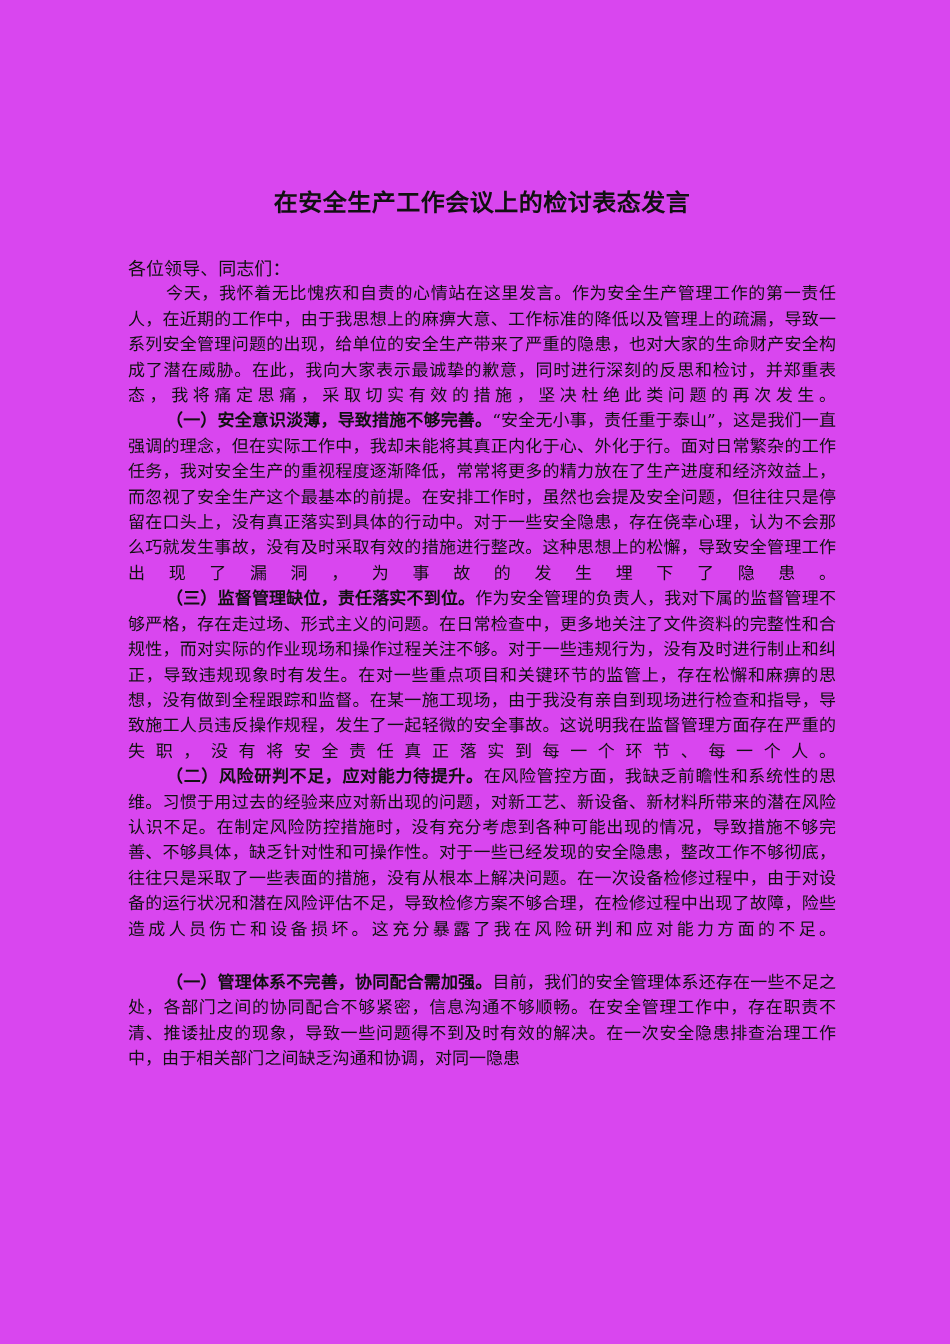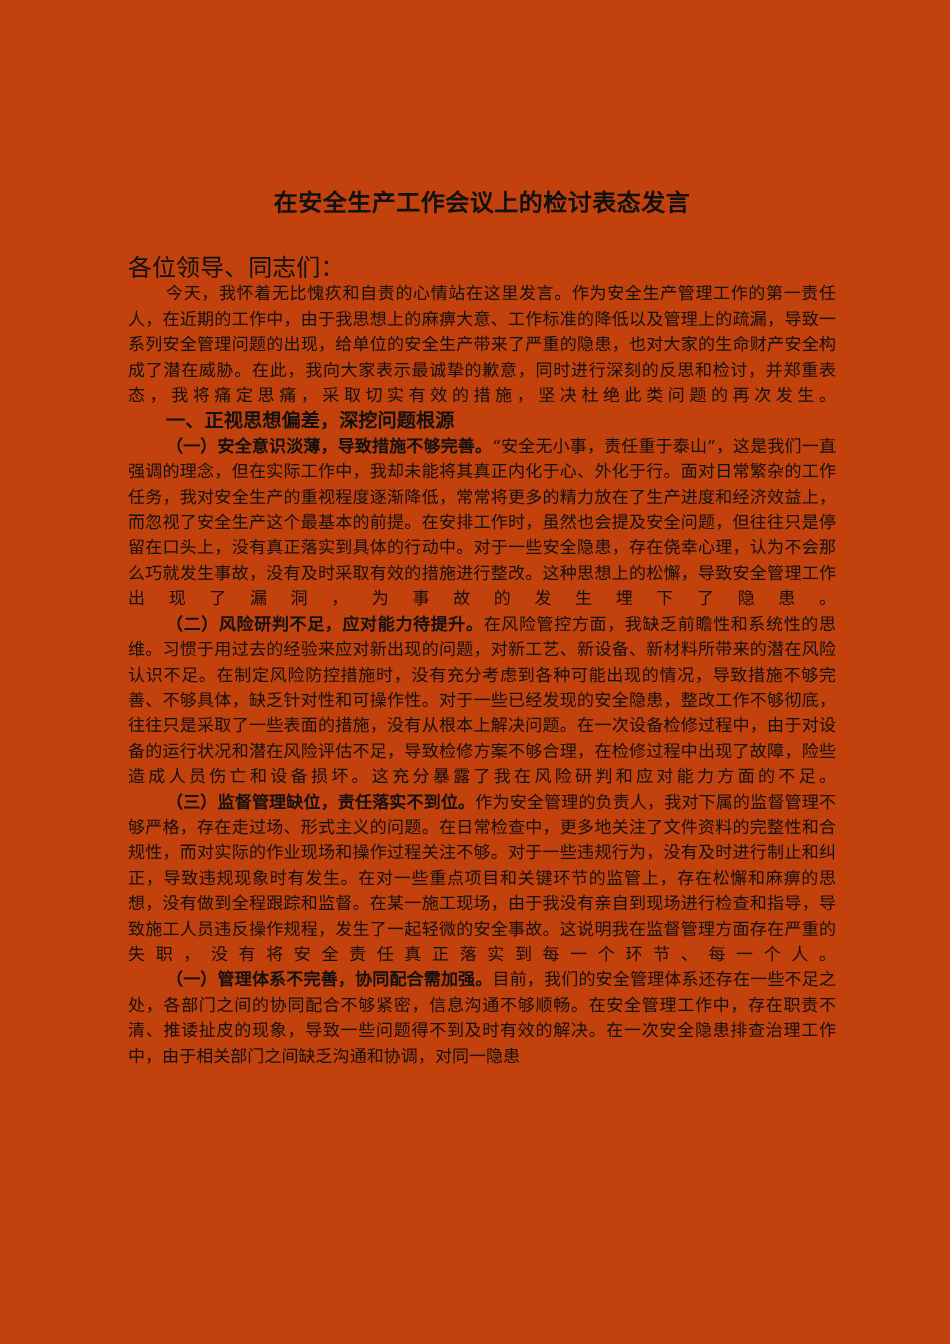--- a/index.html
+++ b/index.html
@@ -22,7 +22,7 @@
     height: 1344px;
     box-sizing: border-box;
     padding: 0;
-    background: #c2410c;
+    background: #d946ef;
   }
   .content {
     position: absolute;

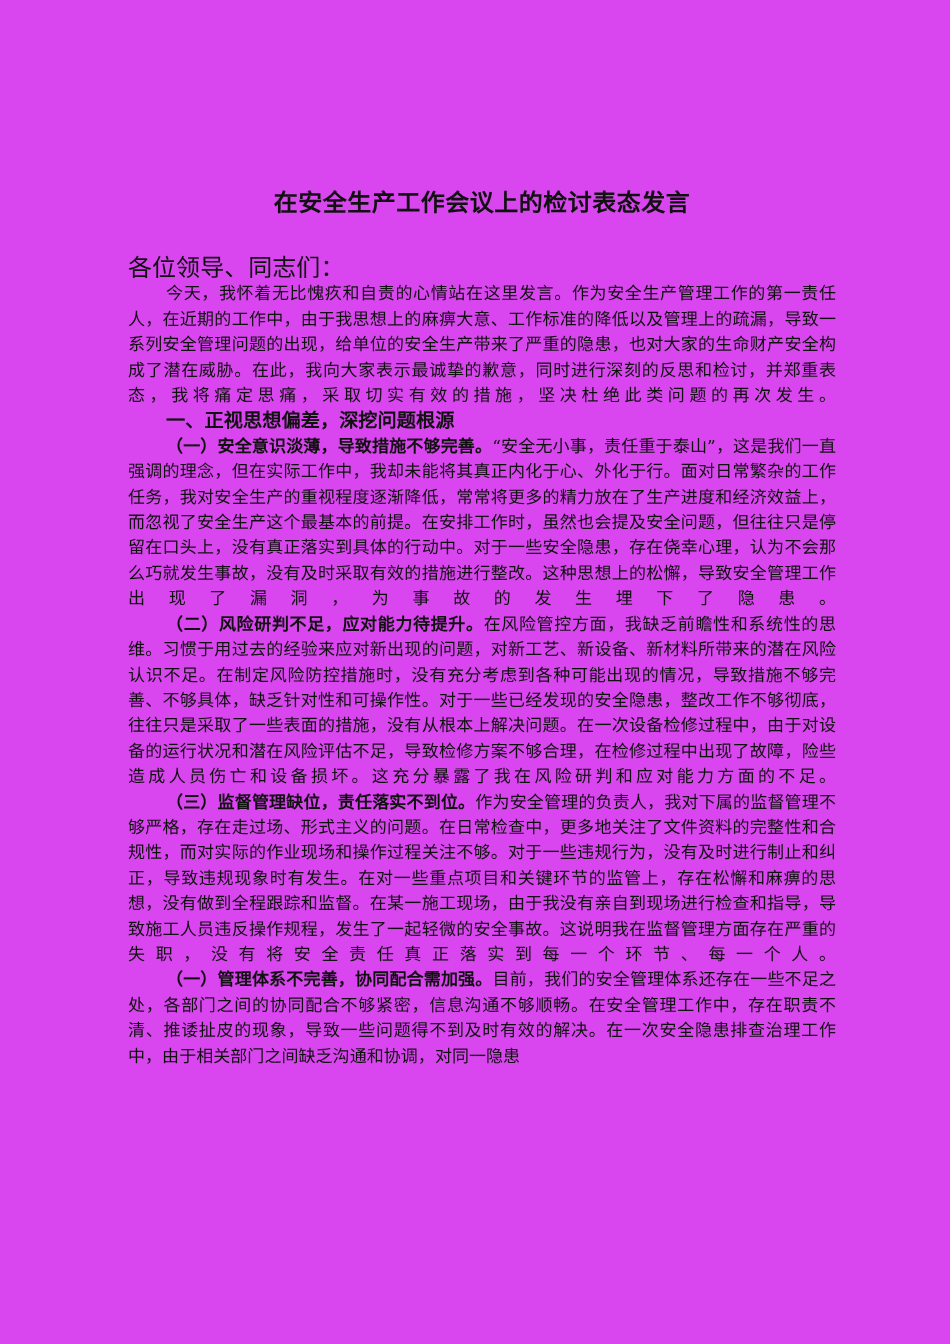--- a/index.html
+++ b/index.html
@@ -44,7 +44,7 @@
   .salutation {
     margin: 0;
     padding: 0;
-    font-size: 24px;
+    font-size: 18px;
     line-height: 25.4px;
     text-align: justify;
     text-align-last: left;

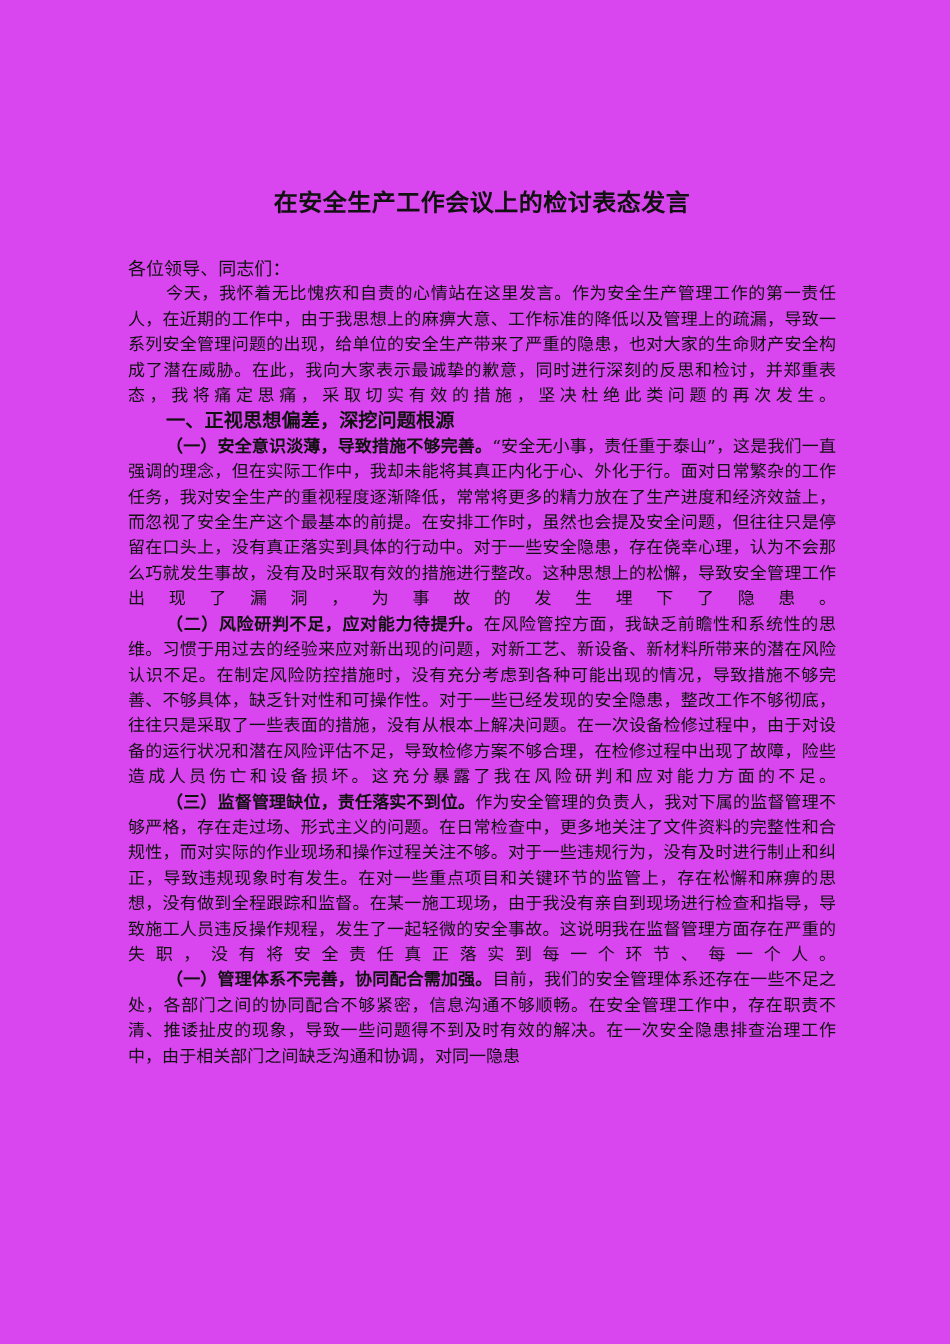--- a/index.html
+++ b/index.html
@@ -96,7 +96,6 @@
 
     <p class="para">今天，我怀着无比愧疚和自责的心情站在这里发言。作为安全生产管理工作的第一责任人，在近期的工作中，由于我思想上的麻痹大意、工作标准的降低以及管理上的疏漏，导致一系列安全管理问题的出现，给单位的安全生产带来了严重的隐患，也对大家的生命财产安全构成了潜在威胁。在此，我向大家表示最诚挚的歉意，同时进行深刻的反思和检讨，并郑重表态，我将痛定思痛，采取切实有效的措施，坚决杜绝此类问题的再次发生。</p>
 
-    <p class="heading1">一、正视思想偏差，深挖问题根源</p>
 
     <p class="para"><span class="sub-head">（一）安全意识淡薄，导致措施不够完善。</span><span>“安全无小事，责任重于泰山”，这是我们一直强调的理念，但在实际工作中，我却未能将其真正内化于心、外化于行。面对日常繁杂的工作任务，我对安全生产的重视程度逐渐降低，常常将更多的精力放在了生产进度和经济效益上，而忽视了安全生产这个最基本的前提。在安排工作时，虽然也会提及安全问题，但往往只是停留在口头上，没有真正落实到具体的行动中。对于一些安全隐患，存在侥幸心理，认为不会那么巧就发生事故，没有及时采取有效的措施进行整改。这种思想上的松懈，导致安全管理工作出现了漏洞，为事故的发生埋下了隐患。</span></p>
 

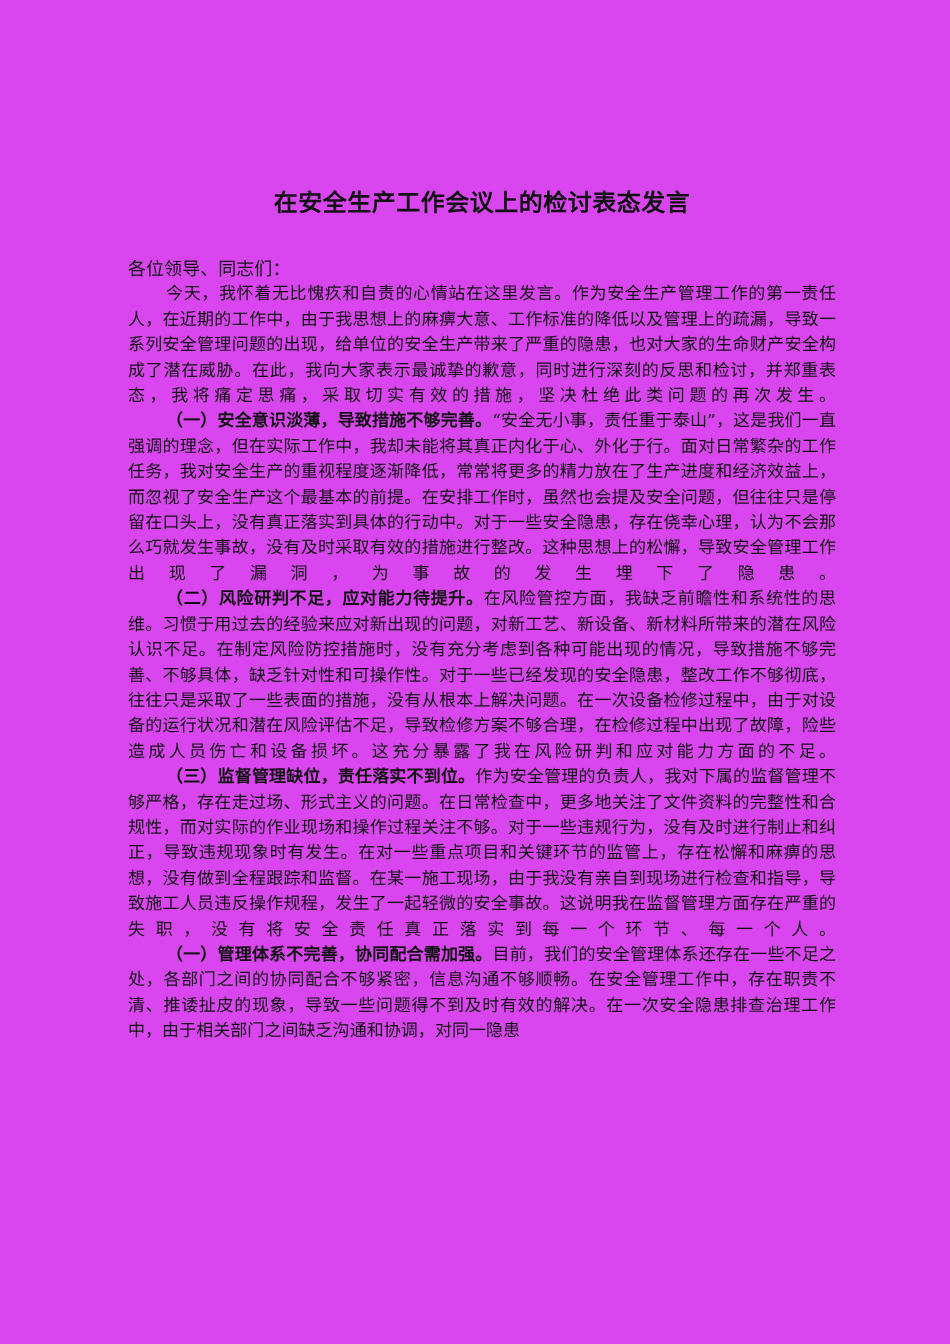--- a/index.html
+++ b/index.html
@@ -99,9 +99,9 @@
 
     <p class="para"><span class="sub-head">（一）安全意识淡薄，导致措施不够完善。</span><span>“安全无小事，责任重于泰山”，这是我们一直强调的理念，但在实际工作中，我却未能将其真正内化于心、外化于行。面对日常繁杂的工作任务，我对安全生产的重视程度逐渐降低，常常将更多的精力放在了生产进度和经济效益上，而忽视了安全生产这个最基本的前提。在安排工作时，虽然也会提及安全问题，但往往只是停留在口头上，没有真正落实到具体的行动中。对于一些安全隐患，存在侥幸心理，认为不会那么巧就发生事故，没有及时采取有效的措施进行整改。这种思想上的松懈，导致安全管理工作出现了漏洞，为事故的发生埋下了隐患。</span></p>
 
+    <p class="para"><span class="sub-head">（三）监督管理缺位，责任落实不到位。</span><span>作为安全管理的负责人，我对下属的监督管理不够严格，存在走过场、形式主义的问题。在日常检查中，更多地关注了文件资料的完整性和合规性，而对实际的作业现场和操作过程关注不够。对于一些违规行为，没有及时进行制止和纠正，导致违规现象时有发生。在对一些重点项目和关键环节的监管上，存在松懈和麻痹的思想，没有做到全程跟踪和监督。在某一施工现场，由于我没有亲自到现场进行检查和指导，导致施工人员违反操作规程，发生了一起轻微的安全事故。这说明我在监督管理方面存在严重的失职，没有将安全责任真正落实到每一个环节、每一个人。</span></p>
+
     <p class="para"><span class="sub-head">（二）风险研判不足，应对能力待提升。</span><span>在风险管控方面，我缺乏前瞻性和系统性的思维。习惯于用过去的经验来应对新出现的问题，对新工艺、新设备、新材料所带来的潜在风险认识不足。在制定风险防控措施时，没有充分考虑到各种可能出现的情况，导致措施不够完善、不够具体，缺乏针对性和可操作性。对于一些已经发现的安全隐患，整改工作不够彻底，往往只是采取了一些表面的措施，没有从根本上解决问题。在一次设备检修过程中，由于对设备的运行状况和潜在风险评估不足，导致检修方案不够合理，在检修过程中出现了故障，险些造成人员伤亡和设备损坏。这充分暴露了我在风险研判和应对能力方面的不足。</span></p>
-
-    <p class="para"><span class="sub-head">（三）监督管理缺位，责任落实不到位。</span><span>作为安全管理的负责人，我对下属的监督管理不够严格，存在走过场、形式主义的问题。在日常检查中，更多地关注了文件资料的完整性和合规性，而对实际的作业现场和操作过程关注不够。对于一些违规行为，没有及时进行制止和纠正，导致违规现象时有发生。在对一些重点项目和关键环节的监管上，存在松懈和麻痹的思想，没有做到全程跟踪和监督。在某一施工现场，由于我没有亲自到现场进行检查和指导，导致施工人员违反操作规程，发生了一起轻微的安全事故。这说明我在监督管理方面存在严重的失职，没有将安全责任真正落实到每一个环节、每一个人。</span></p>
 
 
     <p class="para last-ragged"><span class="sub-head">（一）管理体系不完善，协同配合需加强。</span><span>目前，我们的安全管理体系还存在一些不足之处，各部门之间的协同配合不够紧密，信息沟通不够顺畅。在安全管理工作中，存在职责不清、推诿扯皮的现象，导致一些问题得不到及时有效的解决。在一次安全隐患排查治理工作中，由于相关部门之间缺乏沟通和协调，对同一隐患</span></p>

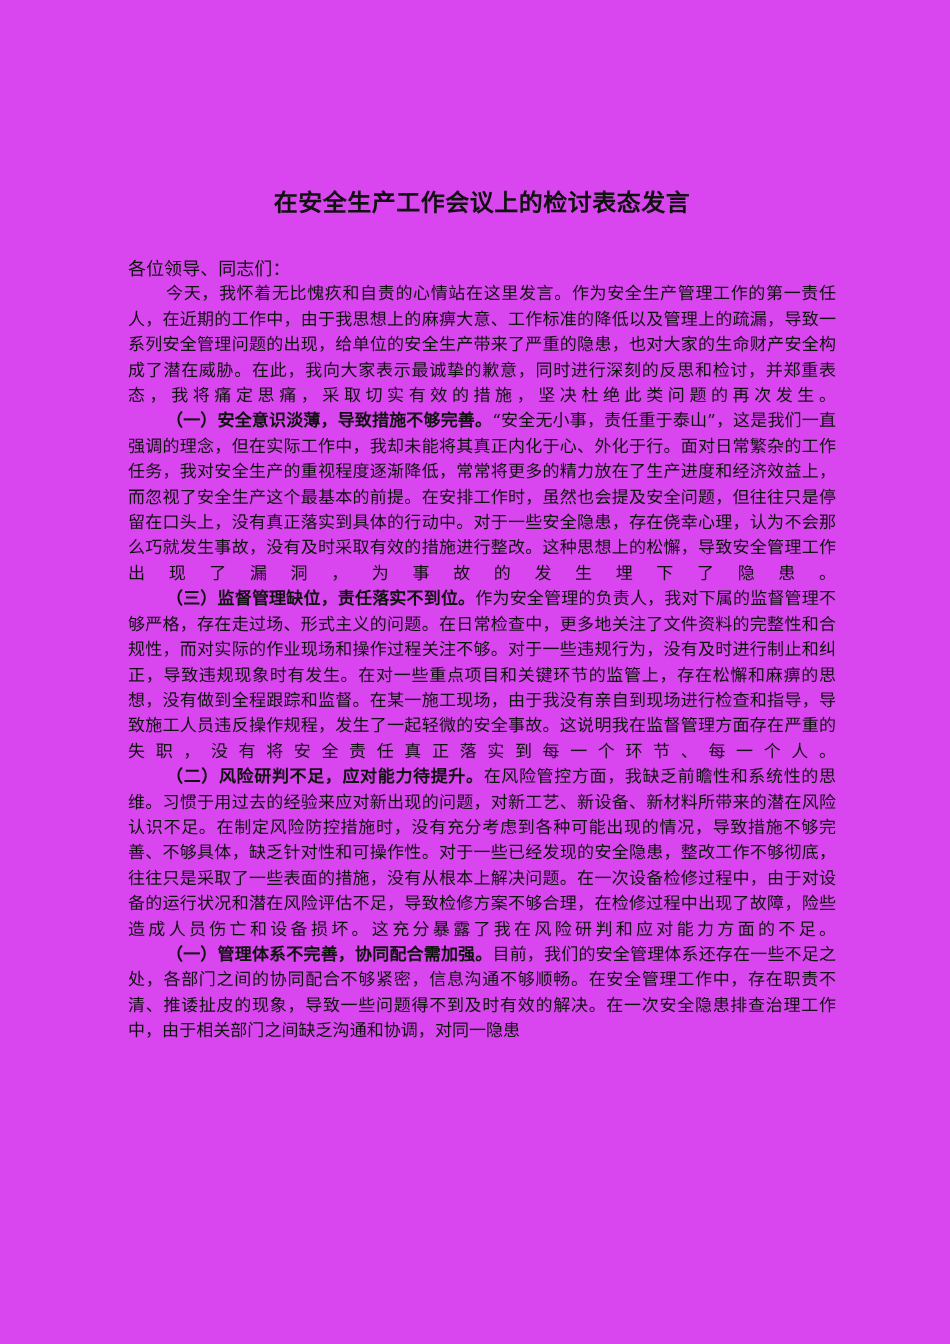--- a/index.html
+++ b/index.html
@@ -65,6 +65,7 @@
   }
   p.para.last-ragged {
     text-align-last: left;
+    margin-top: 28px;
   }
   p.heading1 {
     margin: 0;

